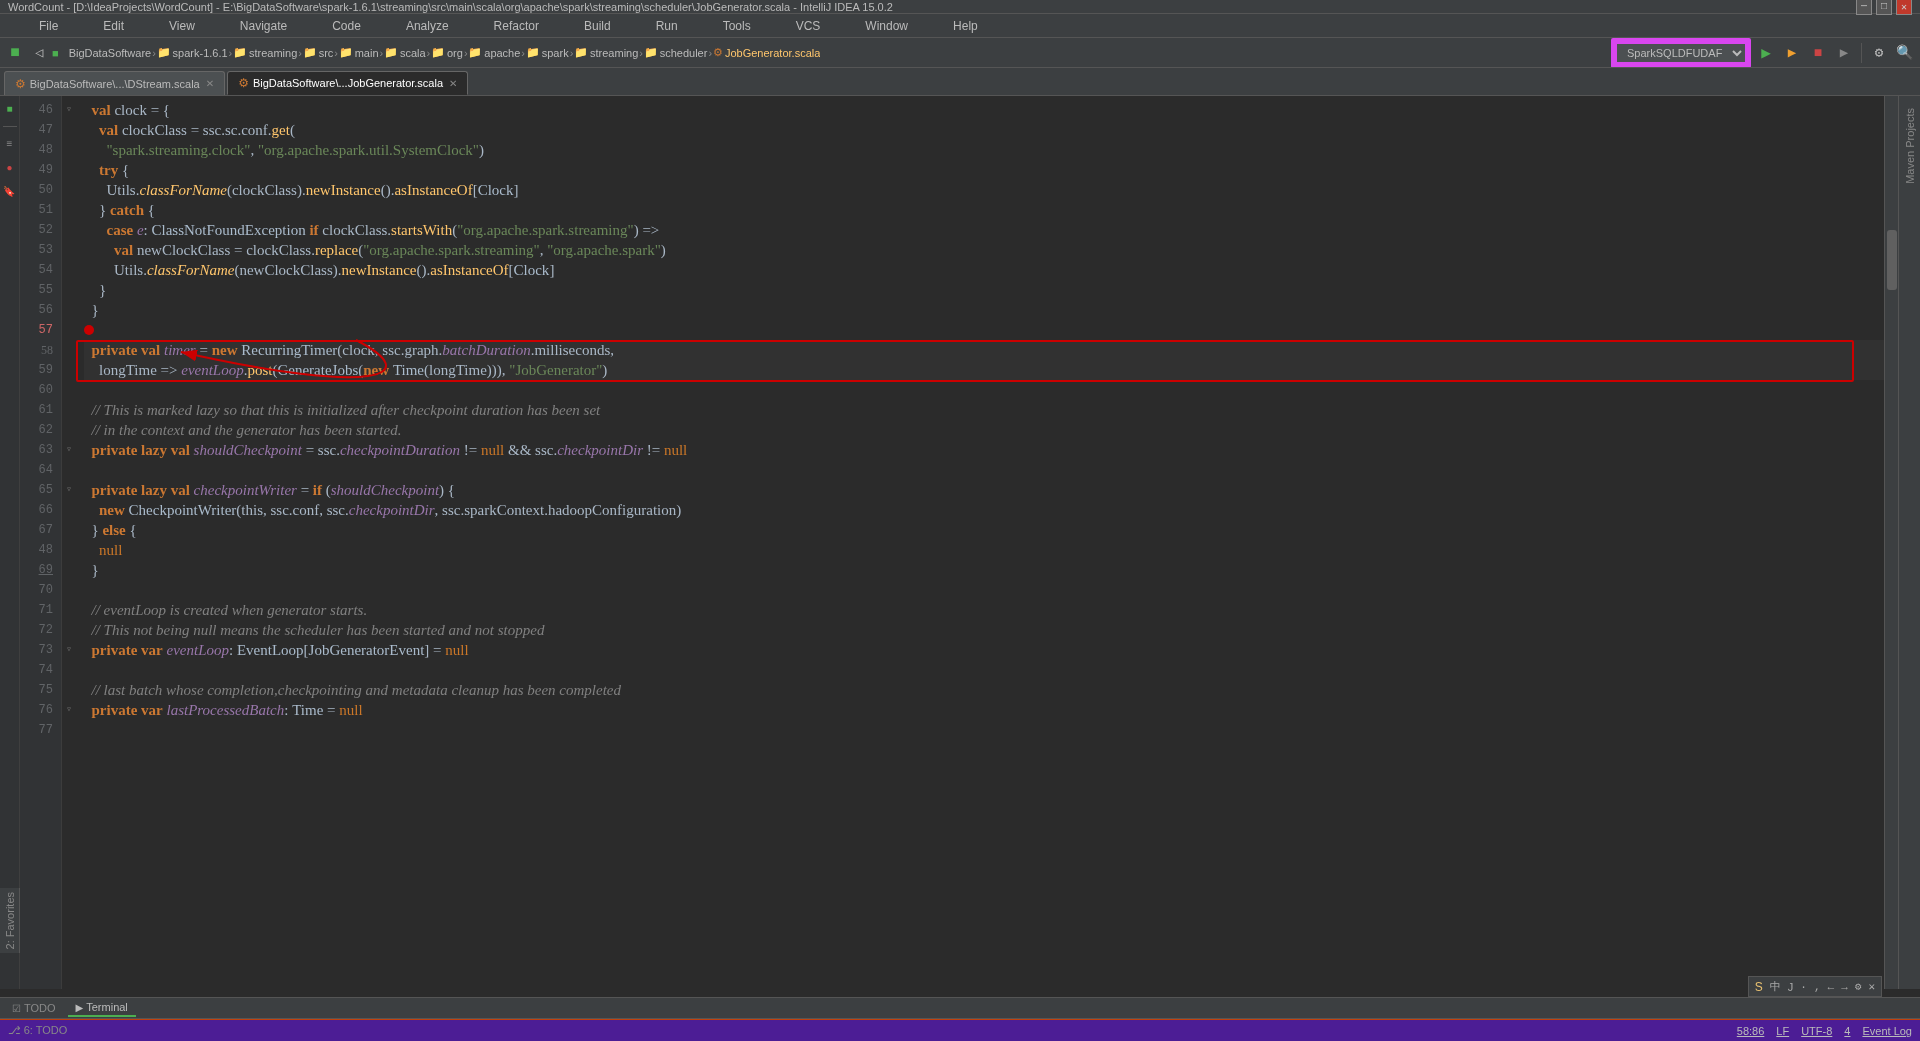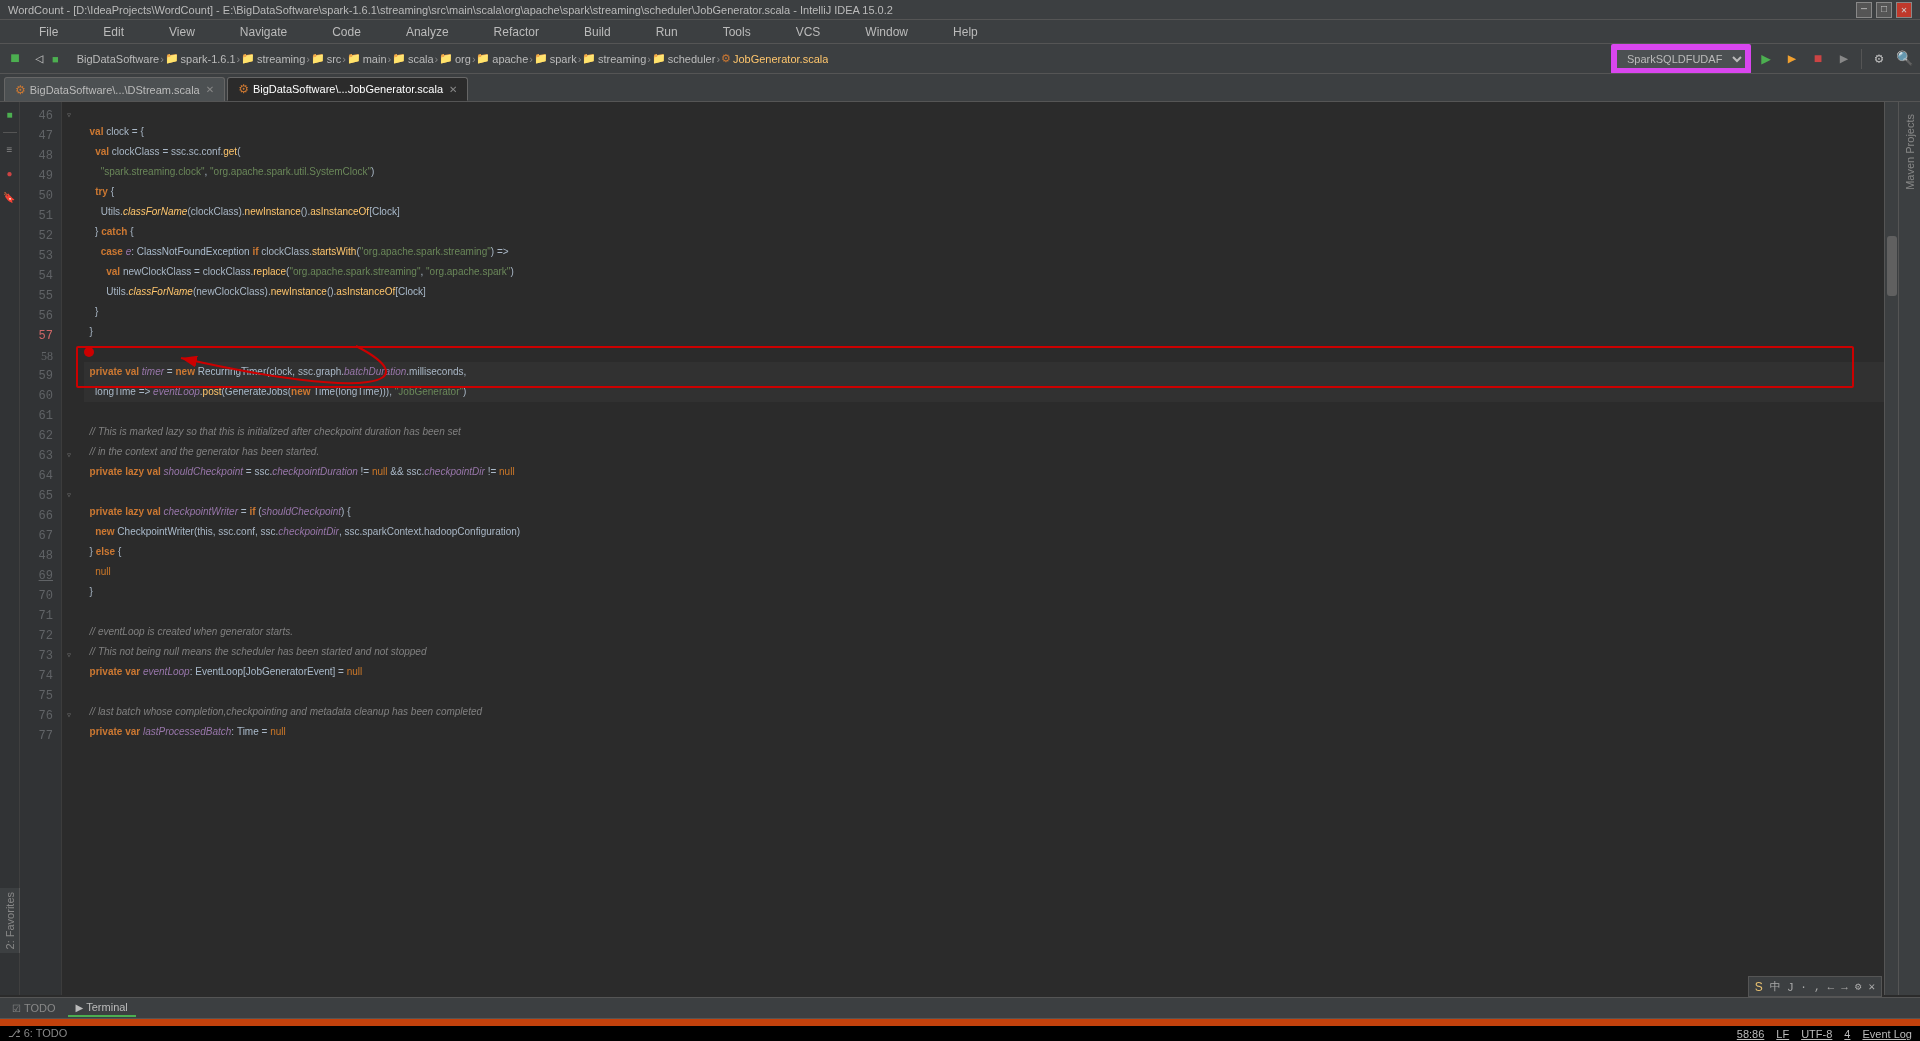--- a/index.html
+++ b/index.html
@@ -16,7 +16,7 @@
     
     #title-bar {
       background: #3c3f41;
-      height: 20px;
+      height: 14px;
       display: flex;
       align-items: center;
       justify-content: space-between;

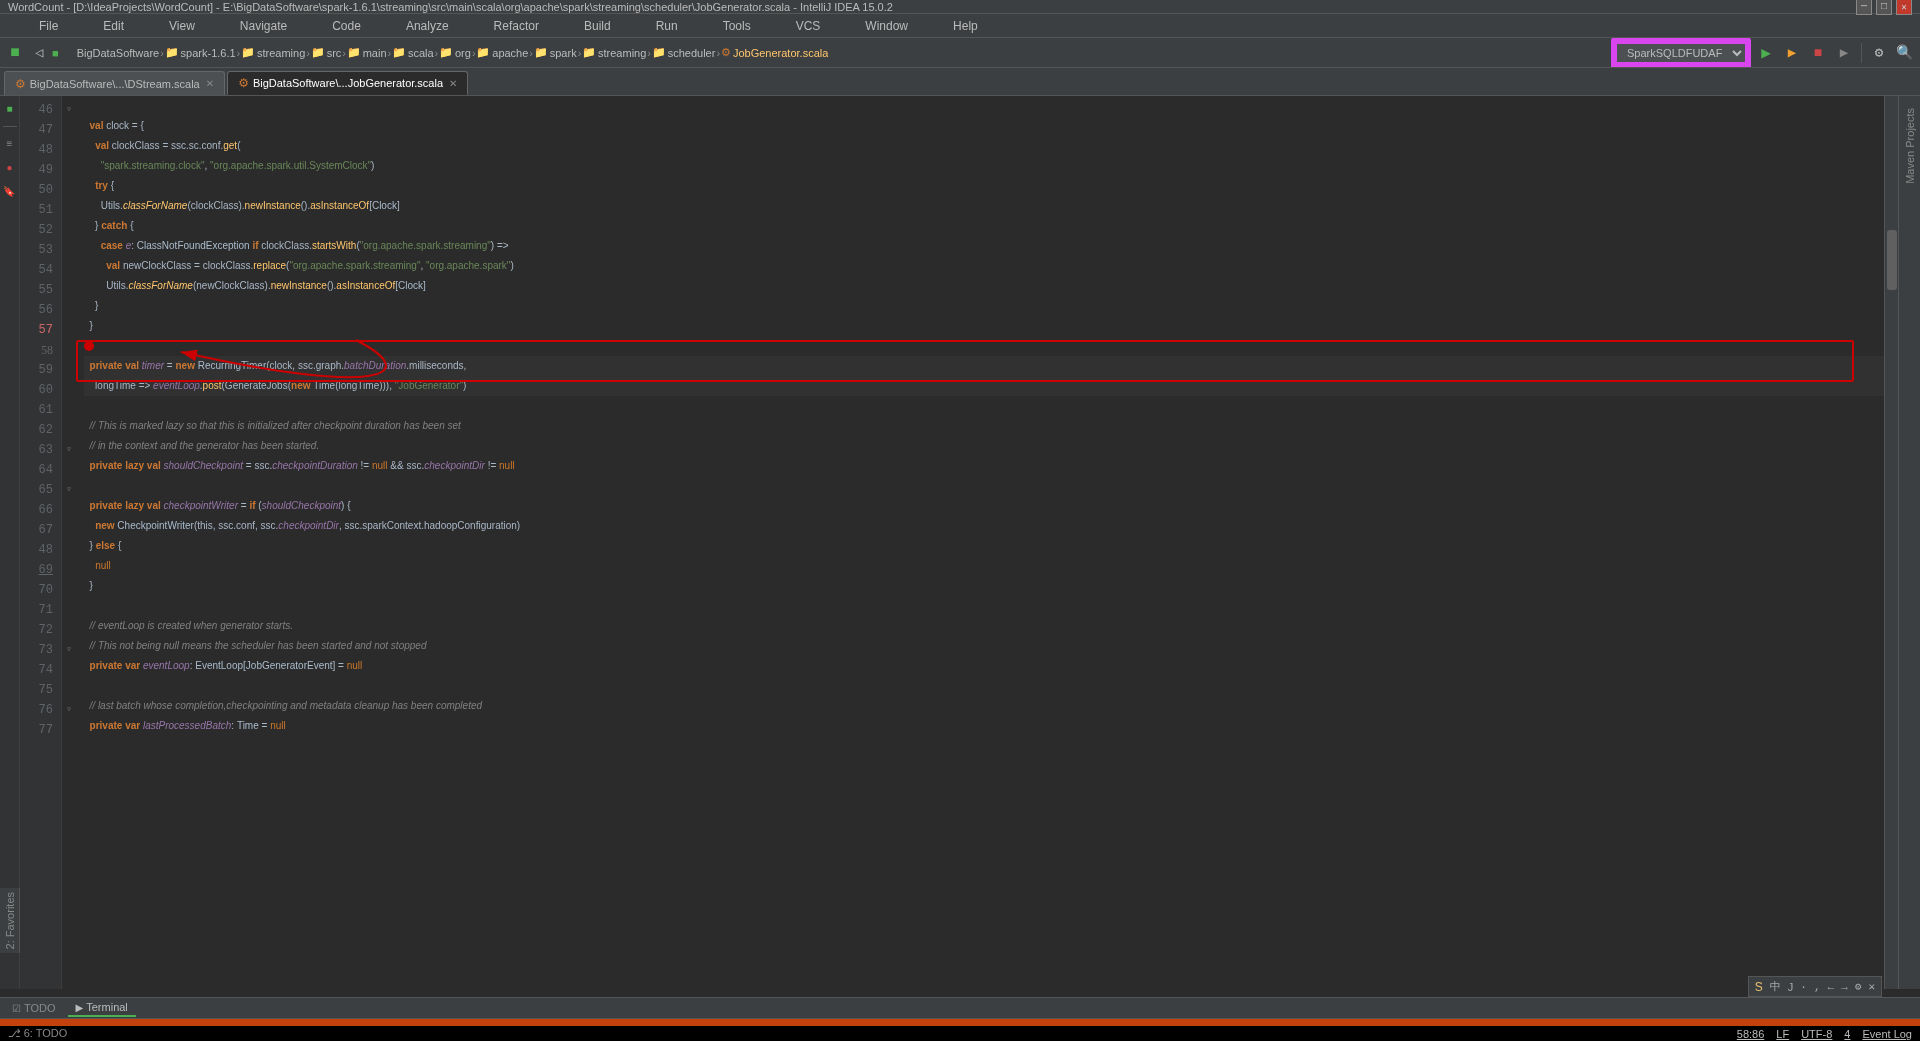--- a/index.html
+++ b/index.html
@@ -308,7 +308,7 @@
     <div class="toolbar-breadcrumb" style="font-family:Arial,sans-serif; font-size:11px; color:#bbbbbb; display:flex; align-items:center; gap:1px; flex-wrap:nowrap; overflow:hidden; max-width:900px;">
       <span class="breadcrumb-item">
         <span style="color:#4CAF50;">■</span>
-        <span style="margin-left:16px;">BigDataSoftware</span>
+        <span style="margin-left:8px;">BigDataSoftware</span>
       </span>
       <span class="breadcrumb-sep">›</span>
       <span class="breadcrumb-item">

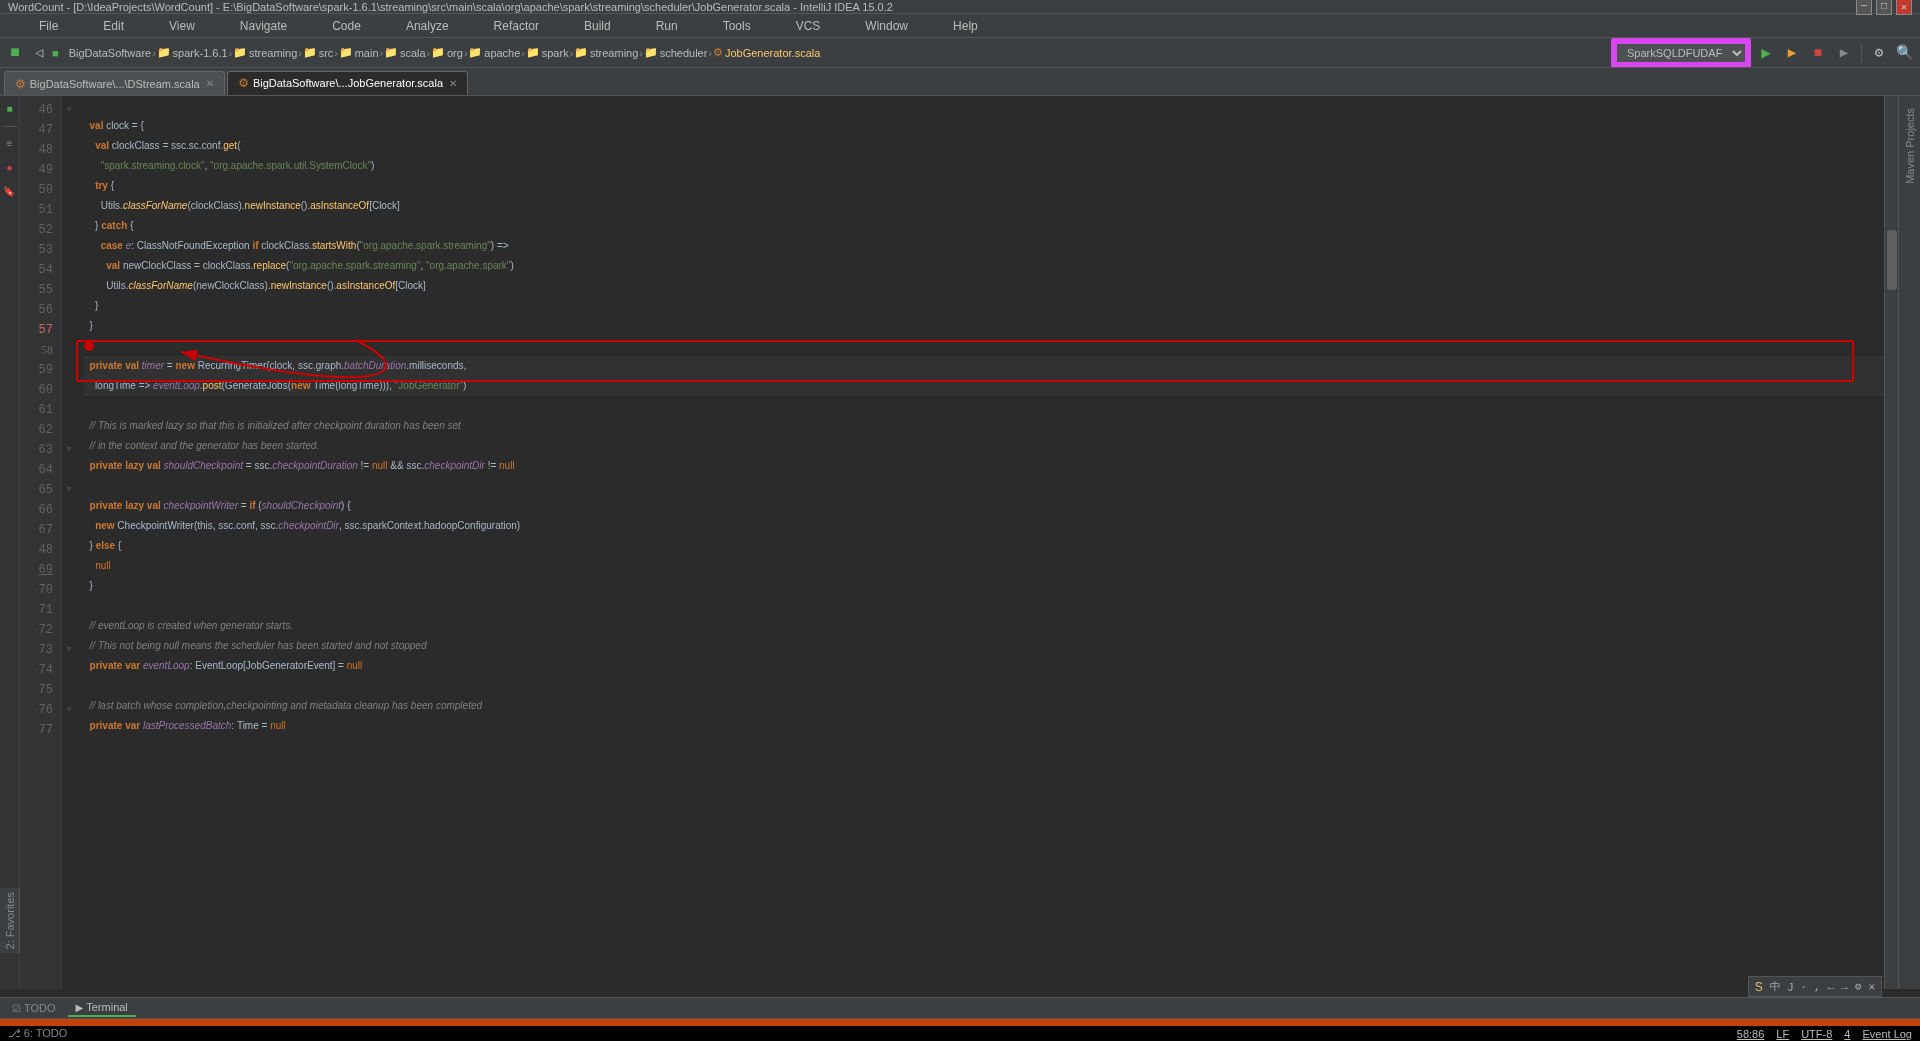--- a/index.html
+++ b/index.html
@@ -474,7 +474,7 @@
       <div style="height:20px;"></div>
     </div>
 
-    <div id="code-area" style="flex:1; background:#2b2b2b; padding:20px 0 4px 8px; overflow:hidden; line-height:20px; font-size:10px; position:relative; font-family:Liberation Sans, sans-serif;">
+    <div id="code-area" style="flex:1; background:#2b2b2b; padding:4px 0 4px 8px; overflow:hidden; line-height:20px; font-size:15px; position:relative; font-family:Liberation Serif, serif;">
 
       <div style="
         position:absolute;

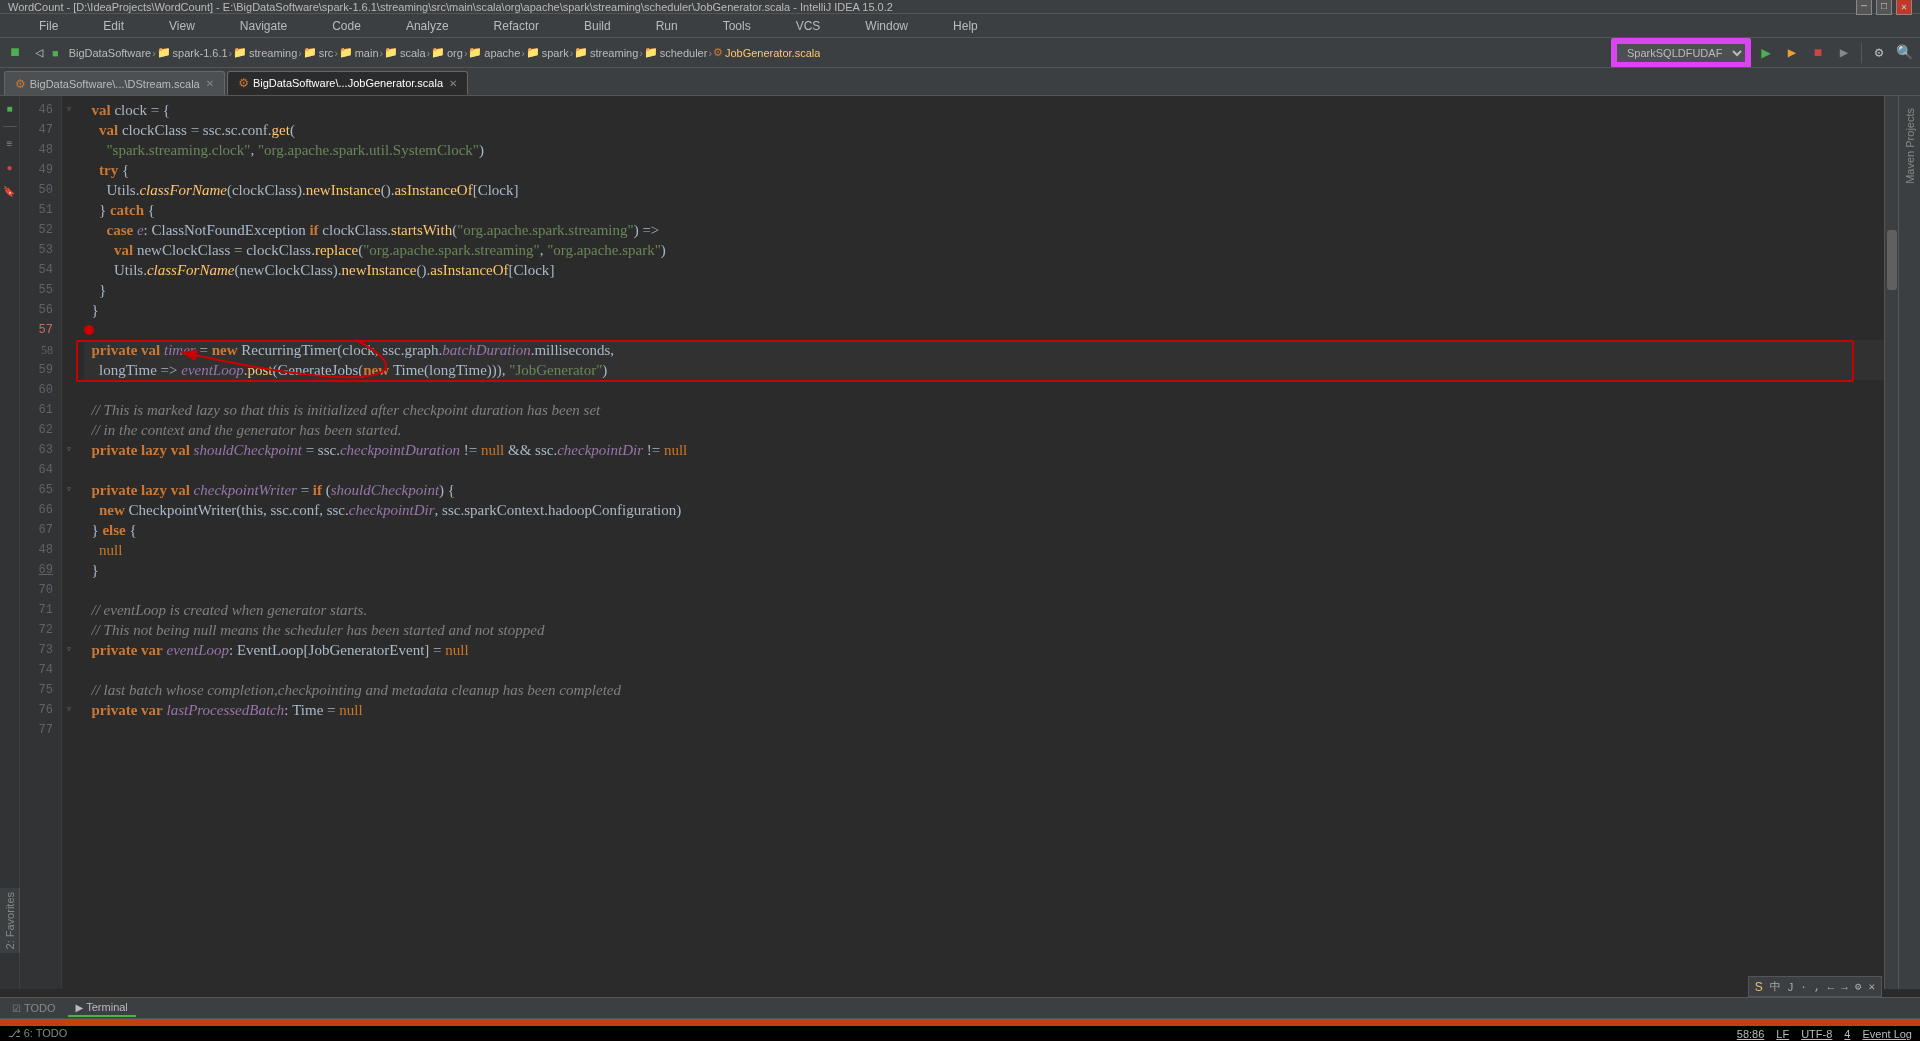--- a/index.html
+++ b/index.html
@@ -653,7 +653,7 @@
     </div>
   </div>
 
-  <div id="status-bar" style="position:absolute; bottom:0; left:0; right:0; background:#000000; height:22px; display:flex; align-items:center; justify-content:space-between; padding:0 8px; border-top:7px solid #c2410c; font-family:Arial,sans-serif; font-size:11px; color:#bbbbbb; z-index:10;">
+  <div id="status-bar" style="position:absolute; bottom:0; left:0; right:0; background:#4c1d95; height:22px; display:flex; align-items:center; justify-content:space-between; padding:0 8px; border-top:1px solid #c2410c; font-family:Arial,sans-serif; font-size:11px; color:#bbbbbb; z-index:10;">
     <div class="status-left" style="display:flex; align-items:center; gap:8px;">
       <span style="color:#888;">⎇ 6: TODO</span>
     </div>

